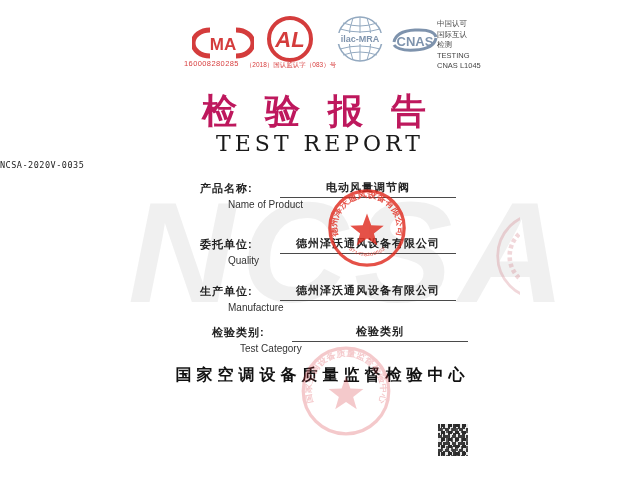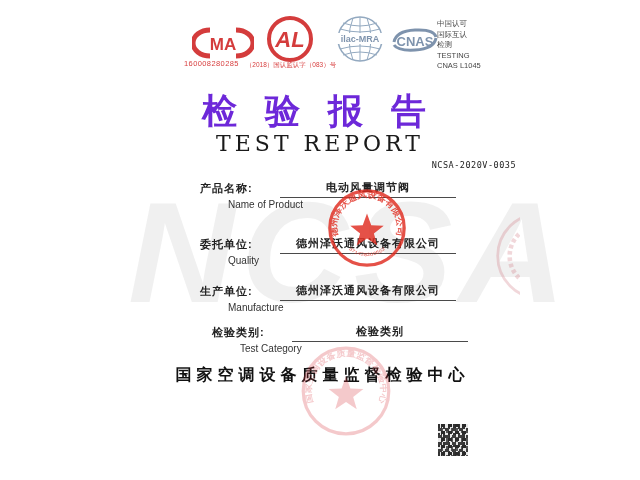--- a/index.html
+++ b/index.html
@@ -27,7 +27,7 @@
 
   
   .title-cn { left:0; top:88px; width:640px; text-align:center; z-index:2;
-    font-size:35px; font-weight:bold; letter-spacing:28px; padding-left:16px; color:#6d28d9; }
+    font-size:35px; font-weight:bold; letter-spacing:28px; padding-left:16px; color:#be185d; }
   .title-en { left:0; top:131px; width:640px; text-align:center; z-index:2;
     font-family:"DejaVu Serif", serif; font-size:22px; letter-spacing:4px; padding-left:0; color:#1a1a1a; }
   .report-no { left:0; top:160px; width:516px; text-align:right; z-index:2;

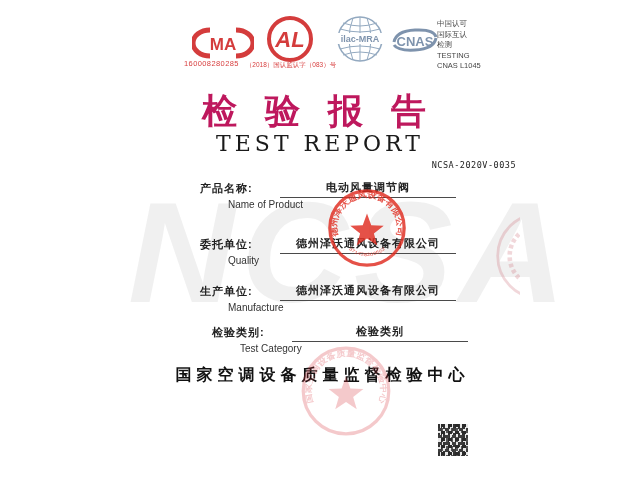--- a/index.html
+++ b/index.html
@@ -30,7 +30,7 @@
     font-size:35px; font-weight:bold; letter-spacing:28px; padding-left:16px; color:#be185d; }
   .title-en { left:0; top:131px; width:640px; text-align:center; z-index:2;
     font-family:"DejaVu Serif", serif; font-size:22px; letter-spacing:4px; padding-left:0; color:#1a1a1a; }
-  .report-no { left:0; top:160px; width:516px; text-align:right; z-index:2;
+  .report-no { left:0; top:160px; width:516px; text-align:left; z-index:2;
     font-family:"DejaVu Sans Mono", monospace; font-size:8.5px; letter-spacing:0.5px; color:#222; }
 
   

